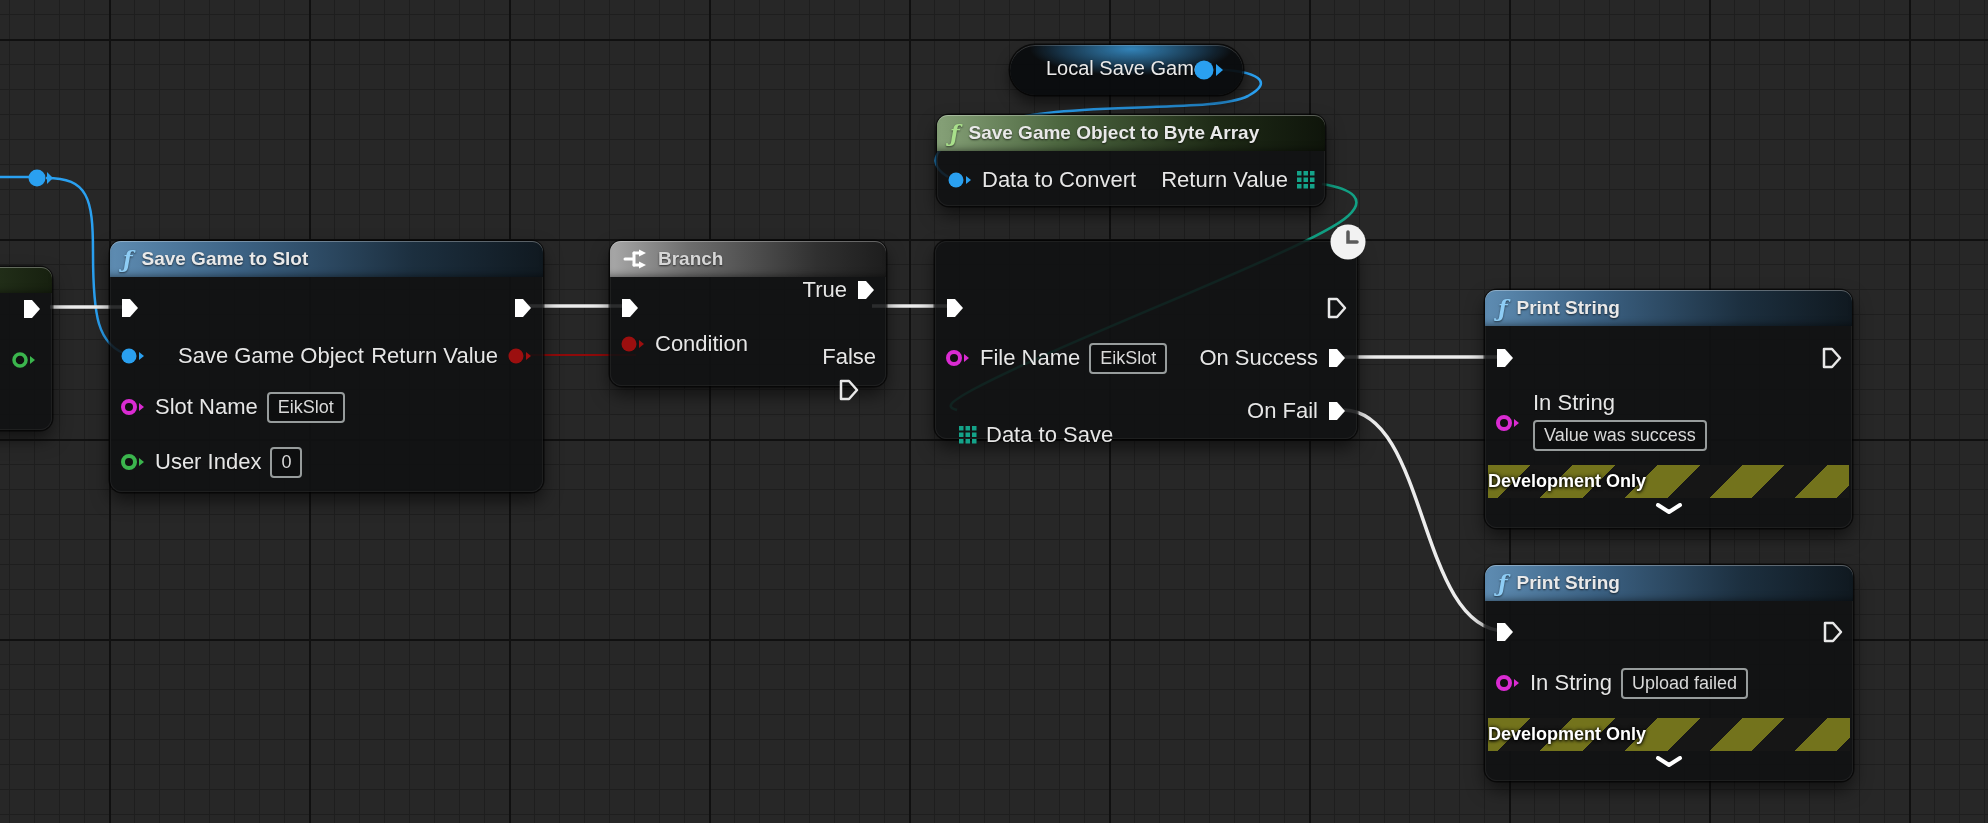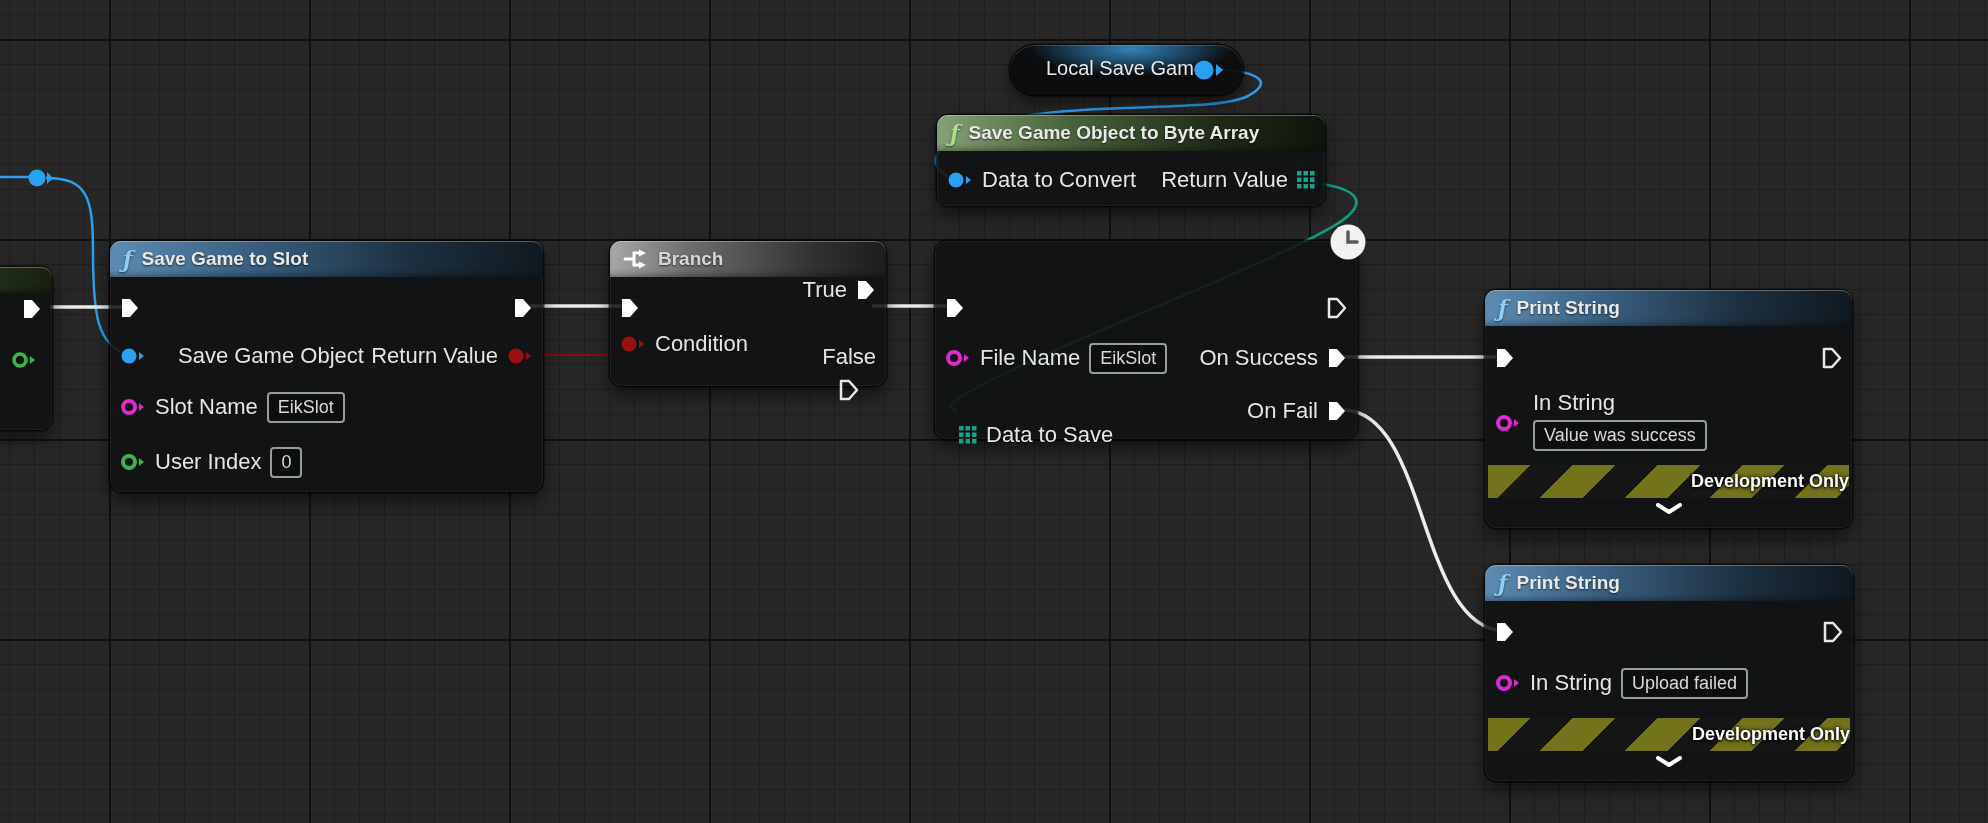--- a/index.html
+++ b/index.html
@@ -47,7 +47,7 @@
   }
   .devbanner{
     position:absolute;left:3px;right:3px;height:33px;
-    display:flex;align-items:center;justify-content:flex-end;
+    display:flex;align-items:center;justify-content:flex-start;
     background:repeating-linear-gradient(135deg,#73731c 0px,#73731c 30px,#161616 30px,#161616 60px);
     font-size:18px;font-weight:bold;color:#ffffff;
     text-shadow:0 1px 3px #000,0 0 4px #000;

